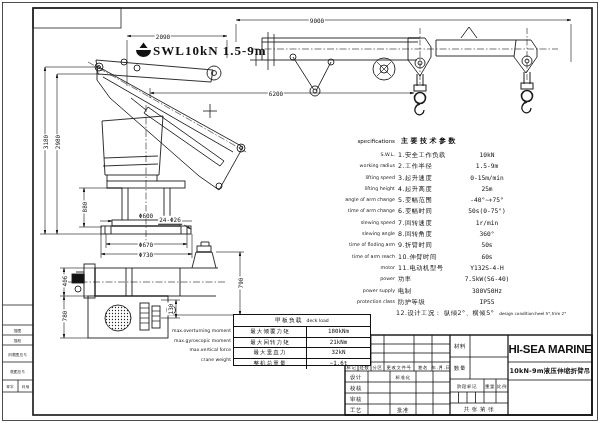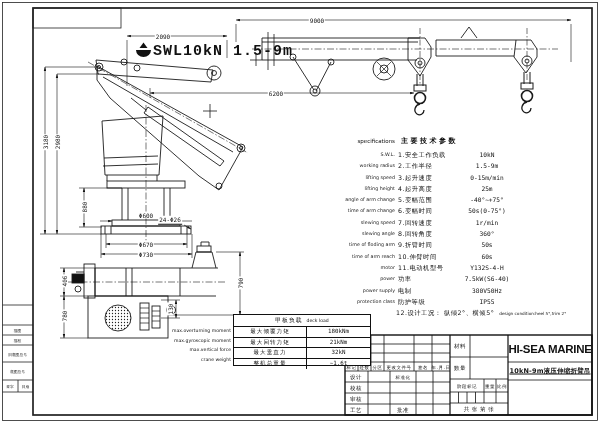--- a/index.html
+++ b/index.html
@@ -12,7 +12,7 @@
   .dimv{font-family:"DejaVu Sans Mono",monospace;font-size:6px;line-height:7px;background:#fff;
        padding:0 1px;white-space:nowrap;transform:translate(-50%,-50%) rotate(-90deg);}
   .dim-ul{border-bottom:0.8px solid #111;padding-bottom:0.5px;}
-  .swl{font-family:Liberation Mono, monospace;font-size:15px;font-weight:bold;letter-spacing:1px;white-space:nowrap;}
+  .swl{font-family:Liberation Serif, serif;font-size:13px;font-weight:bold;letter-spacing:1px;white-space:nowrap;}
   
   .spec-title-en{font-size:5.5px;text-align:right;width:95px;}
   .spec-title-zh{font-size:7px;letter-spacing:2.5px;white-space:nowrap;font-weight:bold;font-family:Liberation Serif, serif;}

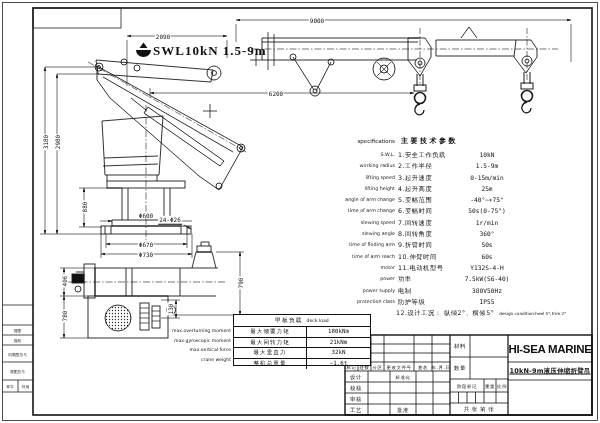--- a/index.html
+++ b/index.html
@@ -40,7 +40,7 @@
   .tb6{font-size:5.5px;}
   .company{font-size:11.5px;font-weight:bold;font-family:"Liberation Sans",sans-serif;
            letter-spacing:-0.3px;transform:translate(-50%,-50%);white-space:nowrap;}
-  .dtitle{font-size:6.5px;font-weight:bold;transform:translate(-50%,-50%);white-space:nowrap;letter-spacing:0.2px;text-decoration:underline;}
+  .dtitle{font-size:6.5px;font-weight:bold;transform:translate(-50%,-50%);white-space:nowrap;letter-spacing:0.2px;}
   .margin-lbl{font-size:3.8px;white-space:nowrap;transform:translate(-50%,-50%);color:#222;}
 </style>
 </head>

